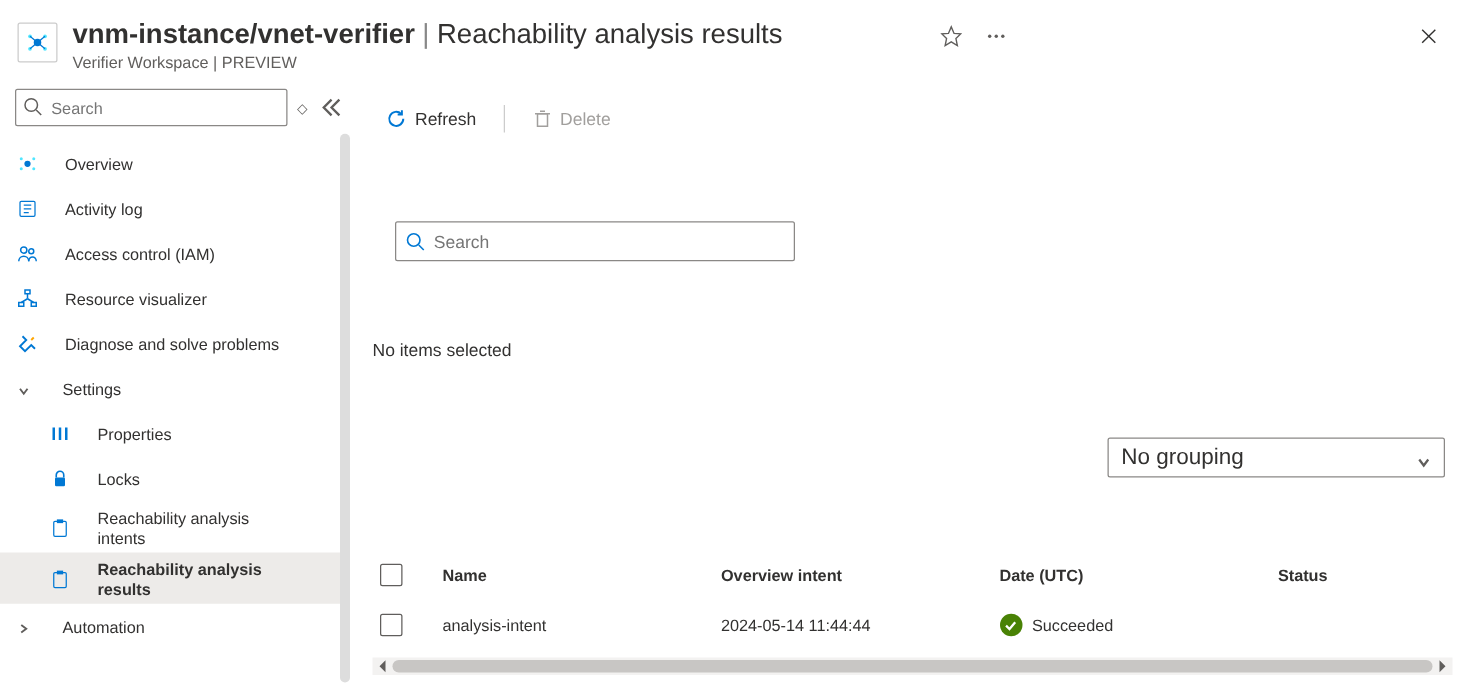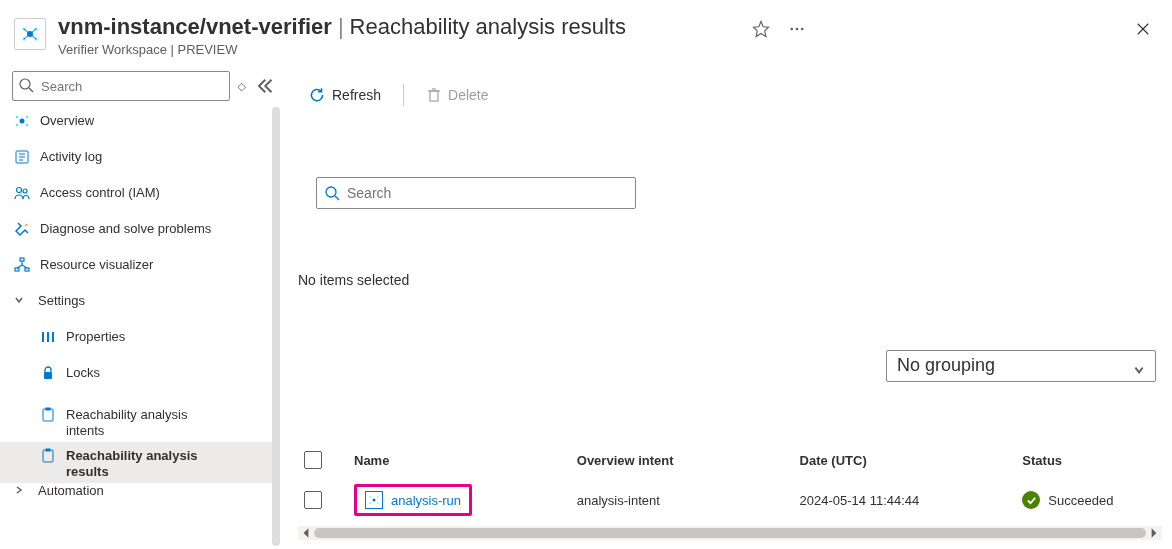--- a/index.html
+++ b/index.html
@@ -103,11 +103,11 @@
   .nav { list-style: none; padding: 0; margin: 6px 0 0 0; }
   .nav li {
     display: flex;
-    align-items: flex-start;
+    align-items: center;
     height: 36px;
     padding: 0 0 0 14px;
     cursor: pointer;
-    gap: 10px;
+    gap: 22px;
   }
   .nav li.group { font-weight: 400; }
   .nav li.sub { padding-left: 40px; height: auto; min-height:36px; }

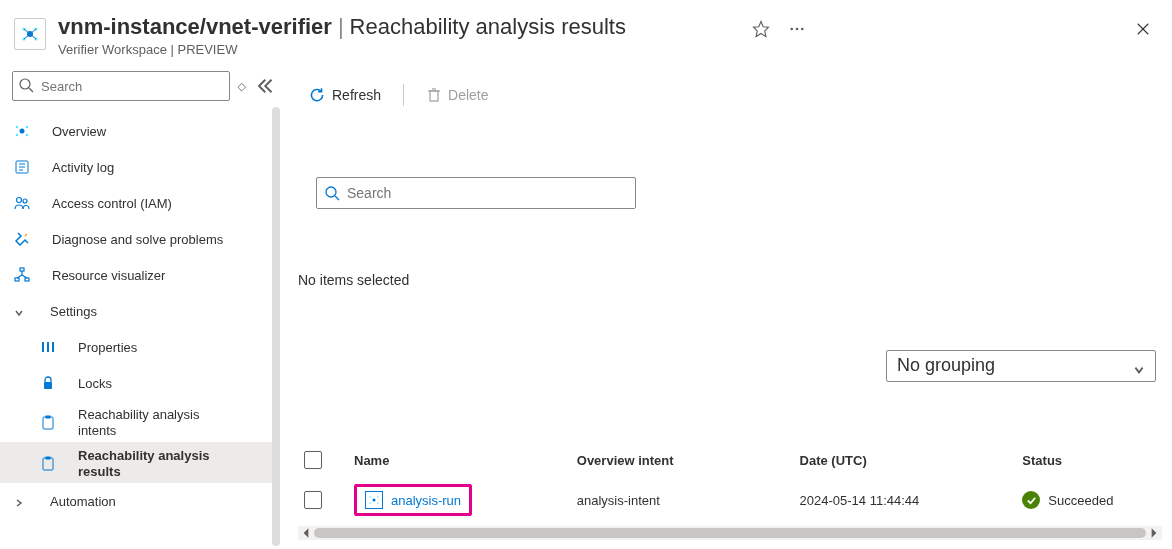--- a/index.html
+++ b/index.html
@@ -321,13 +321,6 @@
         <span>Access control (IAM)</span>
       </li>
       <li>
-        <span class="nav-icon"><svg viewBox="0 0 16 16" fill="none" stroke="#0078d4" stroke-width="1.5">
-              <path d="M4 2l3 3-5 5 4 4 5-5 3 3"></path>
-              <path d="M11 5l2-2" stroke="#ffa500"></path>
-            </svg></span>
-        <span>Diagnose and solve problems</span>
-      </li>
-      <li>
         <span class="nav-icon"><svg viewBox="0 0 16 16" fill="none" stroke="#0078d4" stroke-width="1.2">
               <rect x="6" y="1" width="4" height="3"></rect>
               <rect x="1" y="11" width="4" height="3"></rect>
@@ -337,6 +330,13 @@
               <line x1="13" y1="11" x2="8" y2="8"></line>
             </svg></span>
         <span>Resource visualizer</span>
+      </li>
+      <li>
+        <span class="nav-icon"><svg viewBox="0 0 16 16" fill="none" stroke="#0078d4" stroke-width="1.5">
+              <path d="M4 2l3 3-5 5 4 4 5-5 3 3"></path>
+              <path d="M11 5l2-2" stroke="#ffa500"></path>
+            </svg></span>
+        <span>Diagnose and solve problems</span>
       </li>
       <li class="group">
         <span class="chev"><svg viewBox="0 0 10 10" fill="none" stroke="currentColor" stroke-width="1.5">

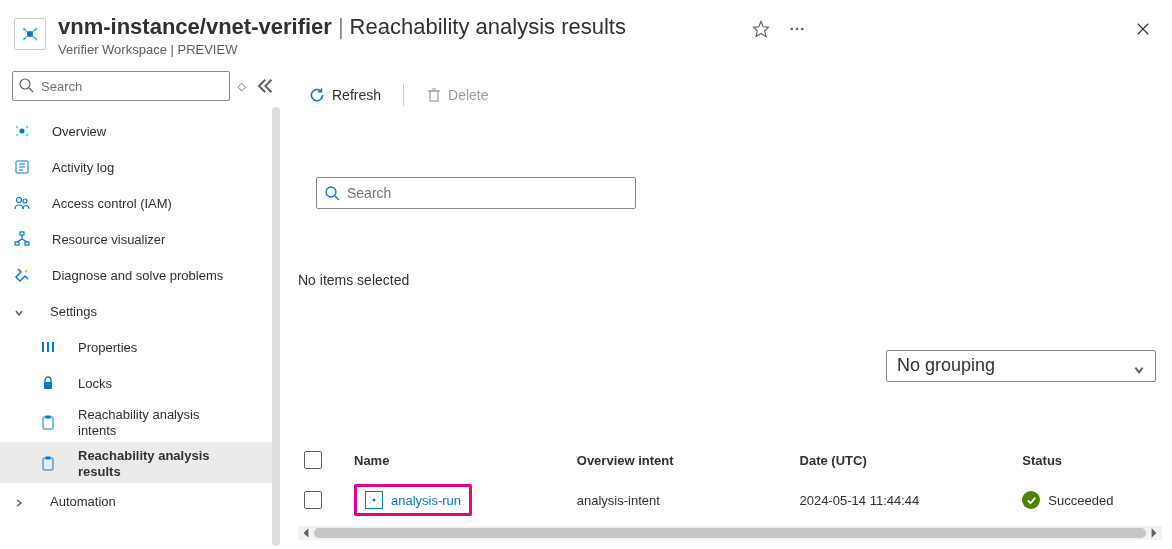--- a/index.html
+++ b/index.html
@@ -444,20 +444,6 @@
         <div>
             <div class="cb"></div>
           </div>
-        <div class="name-cell">
-          <span class="name-highlight" style="display:inline-flex;align-items:center;gap:8px;">
-            <span class="res-icon">
-              <svg width="12" height="12" viewBox="0 0 16 16">
-                  <circle cx="8" cy="8" r="2" fill="#0078d4"></circle>
-                  <circle cx="3" cy="4" r="1" fill="#50e6ff"></circle>
-                  <circle cx="13" cy="4" r="1" fill="#50e6ff"></circle>
-                  <circle cx="3" cy="12" r="1" fill="#50e6ff"></circle>
-                  <circle cx="13" cy="12" r="1" fill="#50e6ff"></circle>
-                </svg>
-            </span>
-            <a href="#">analysis-run</a>
-          </span>
-        </div>
         <div>analysis-intent</div>
         <div>2024-05-14 11:44:44</div>
         <div class="status-cell">

